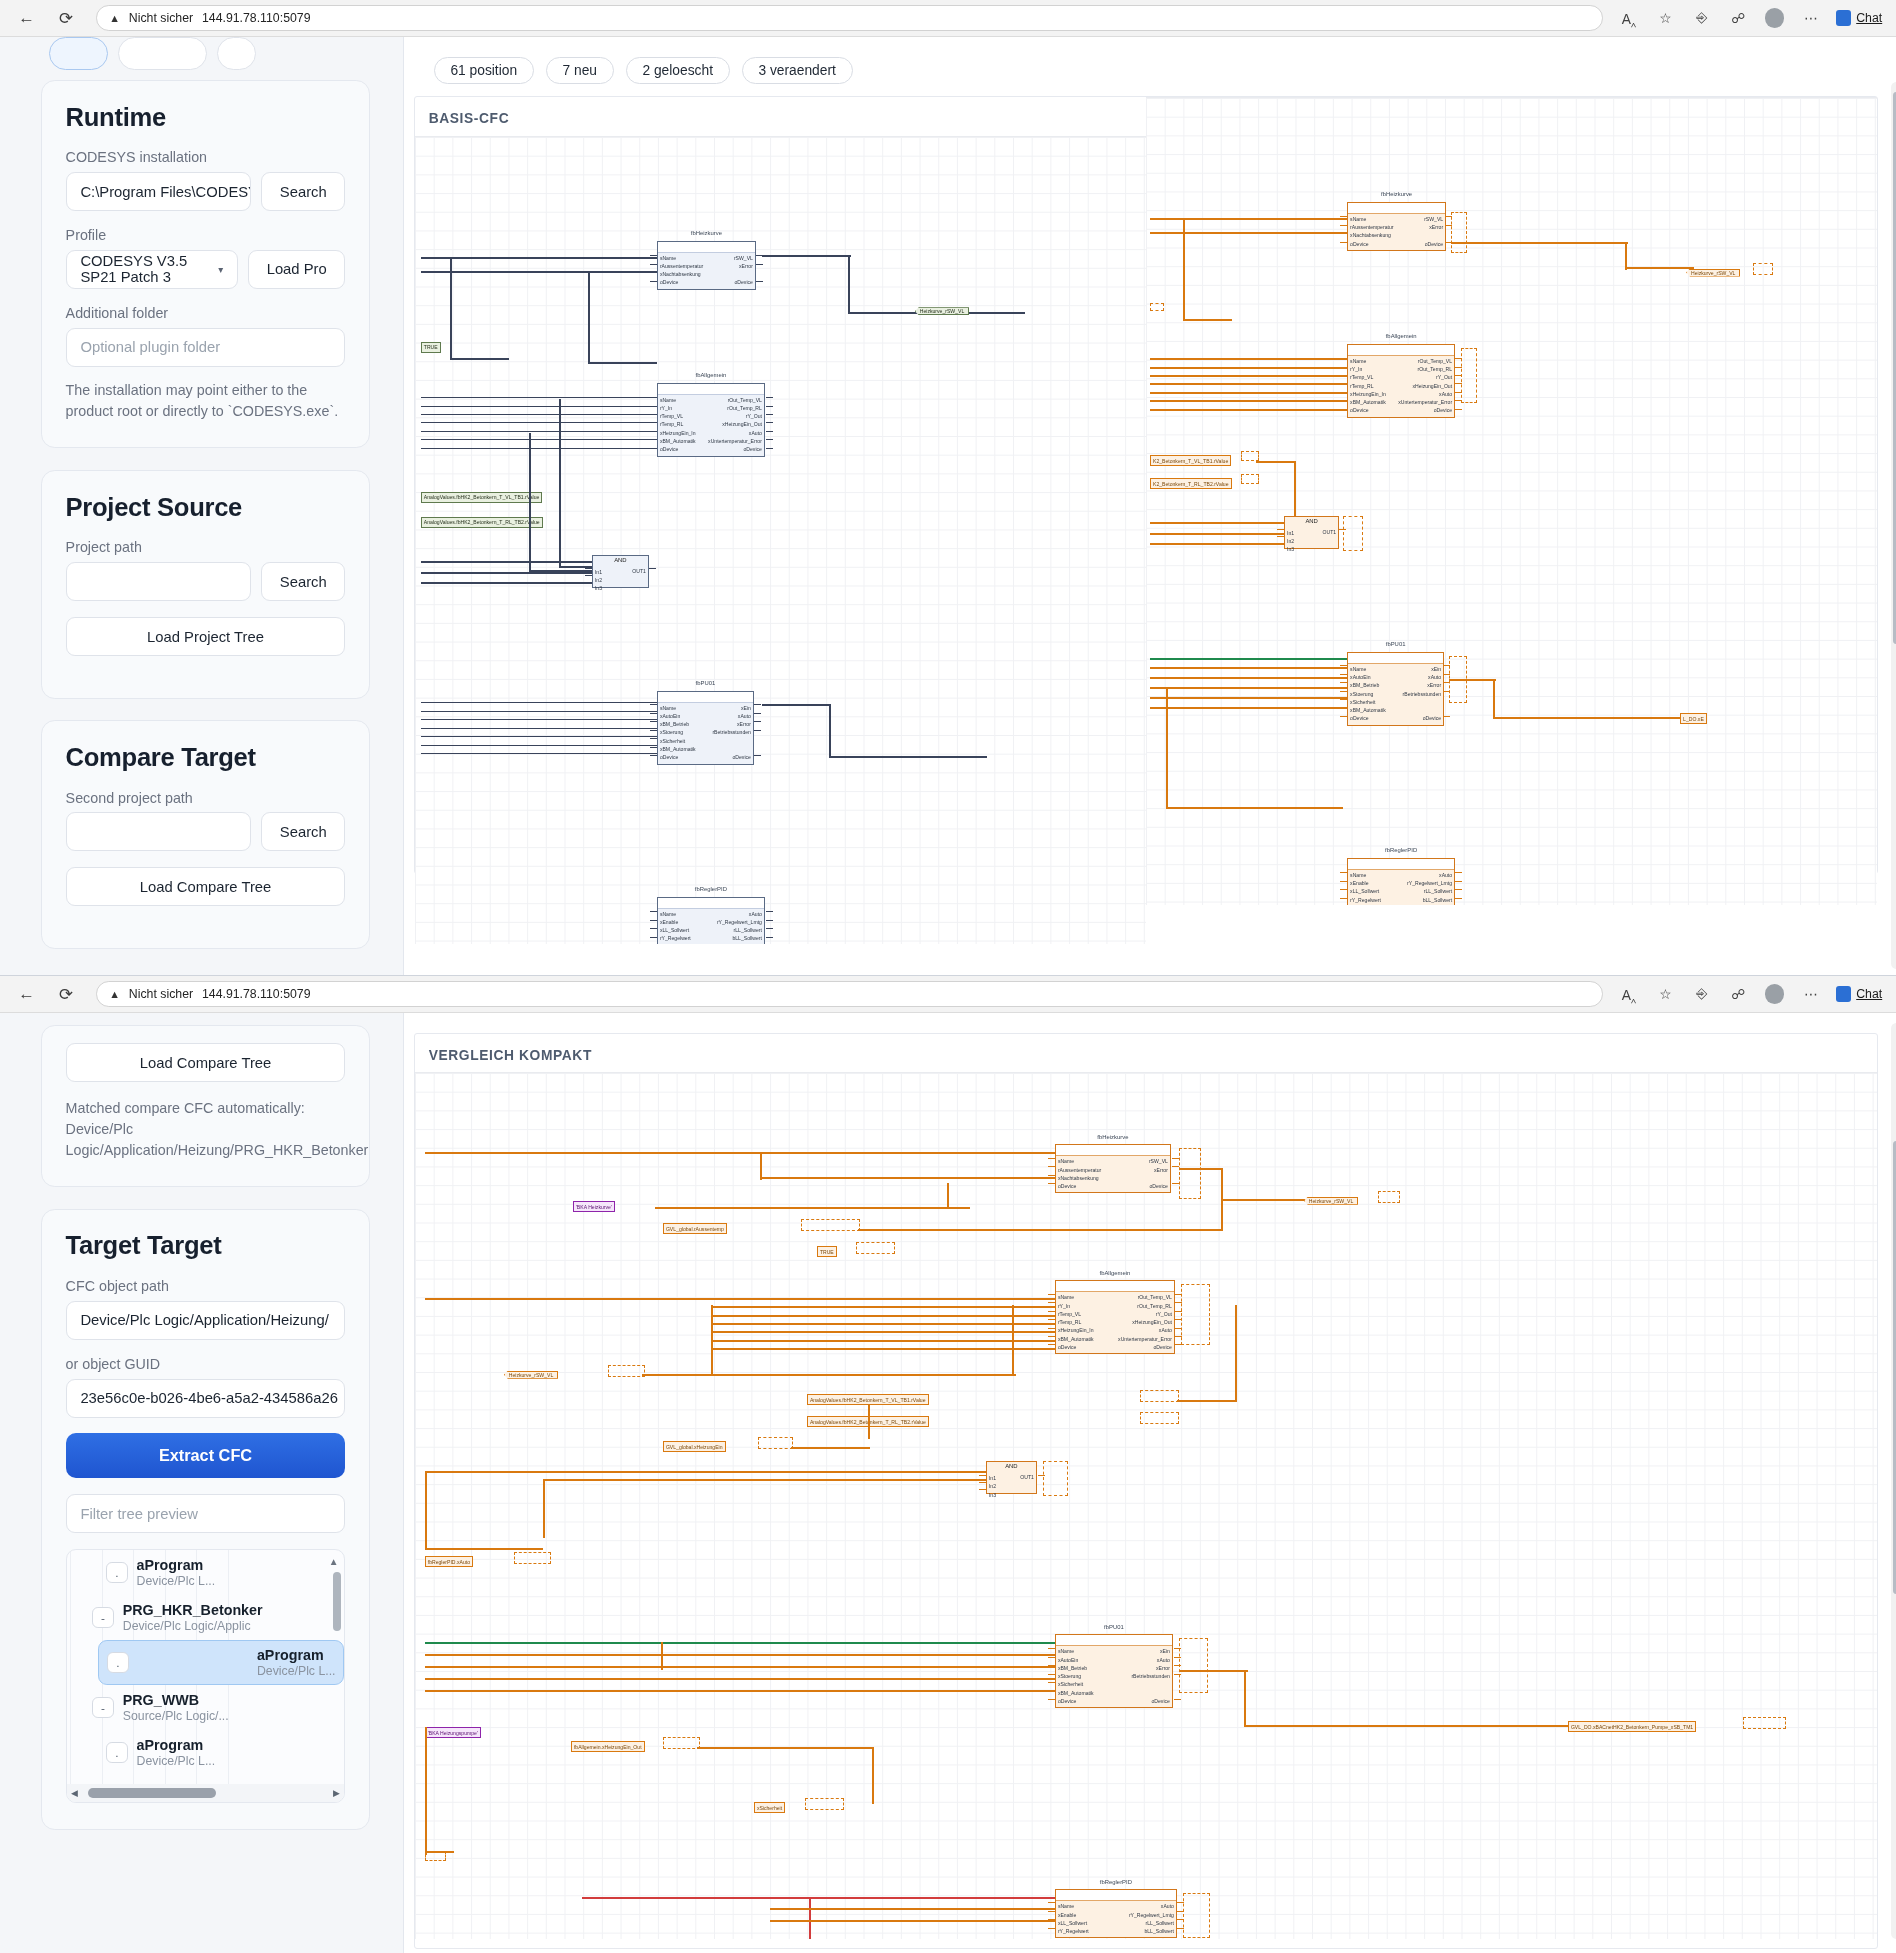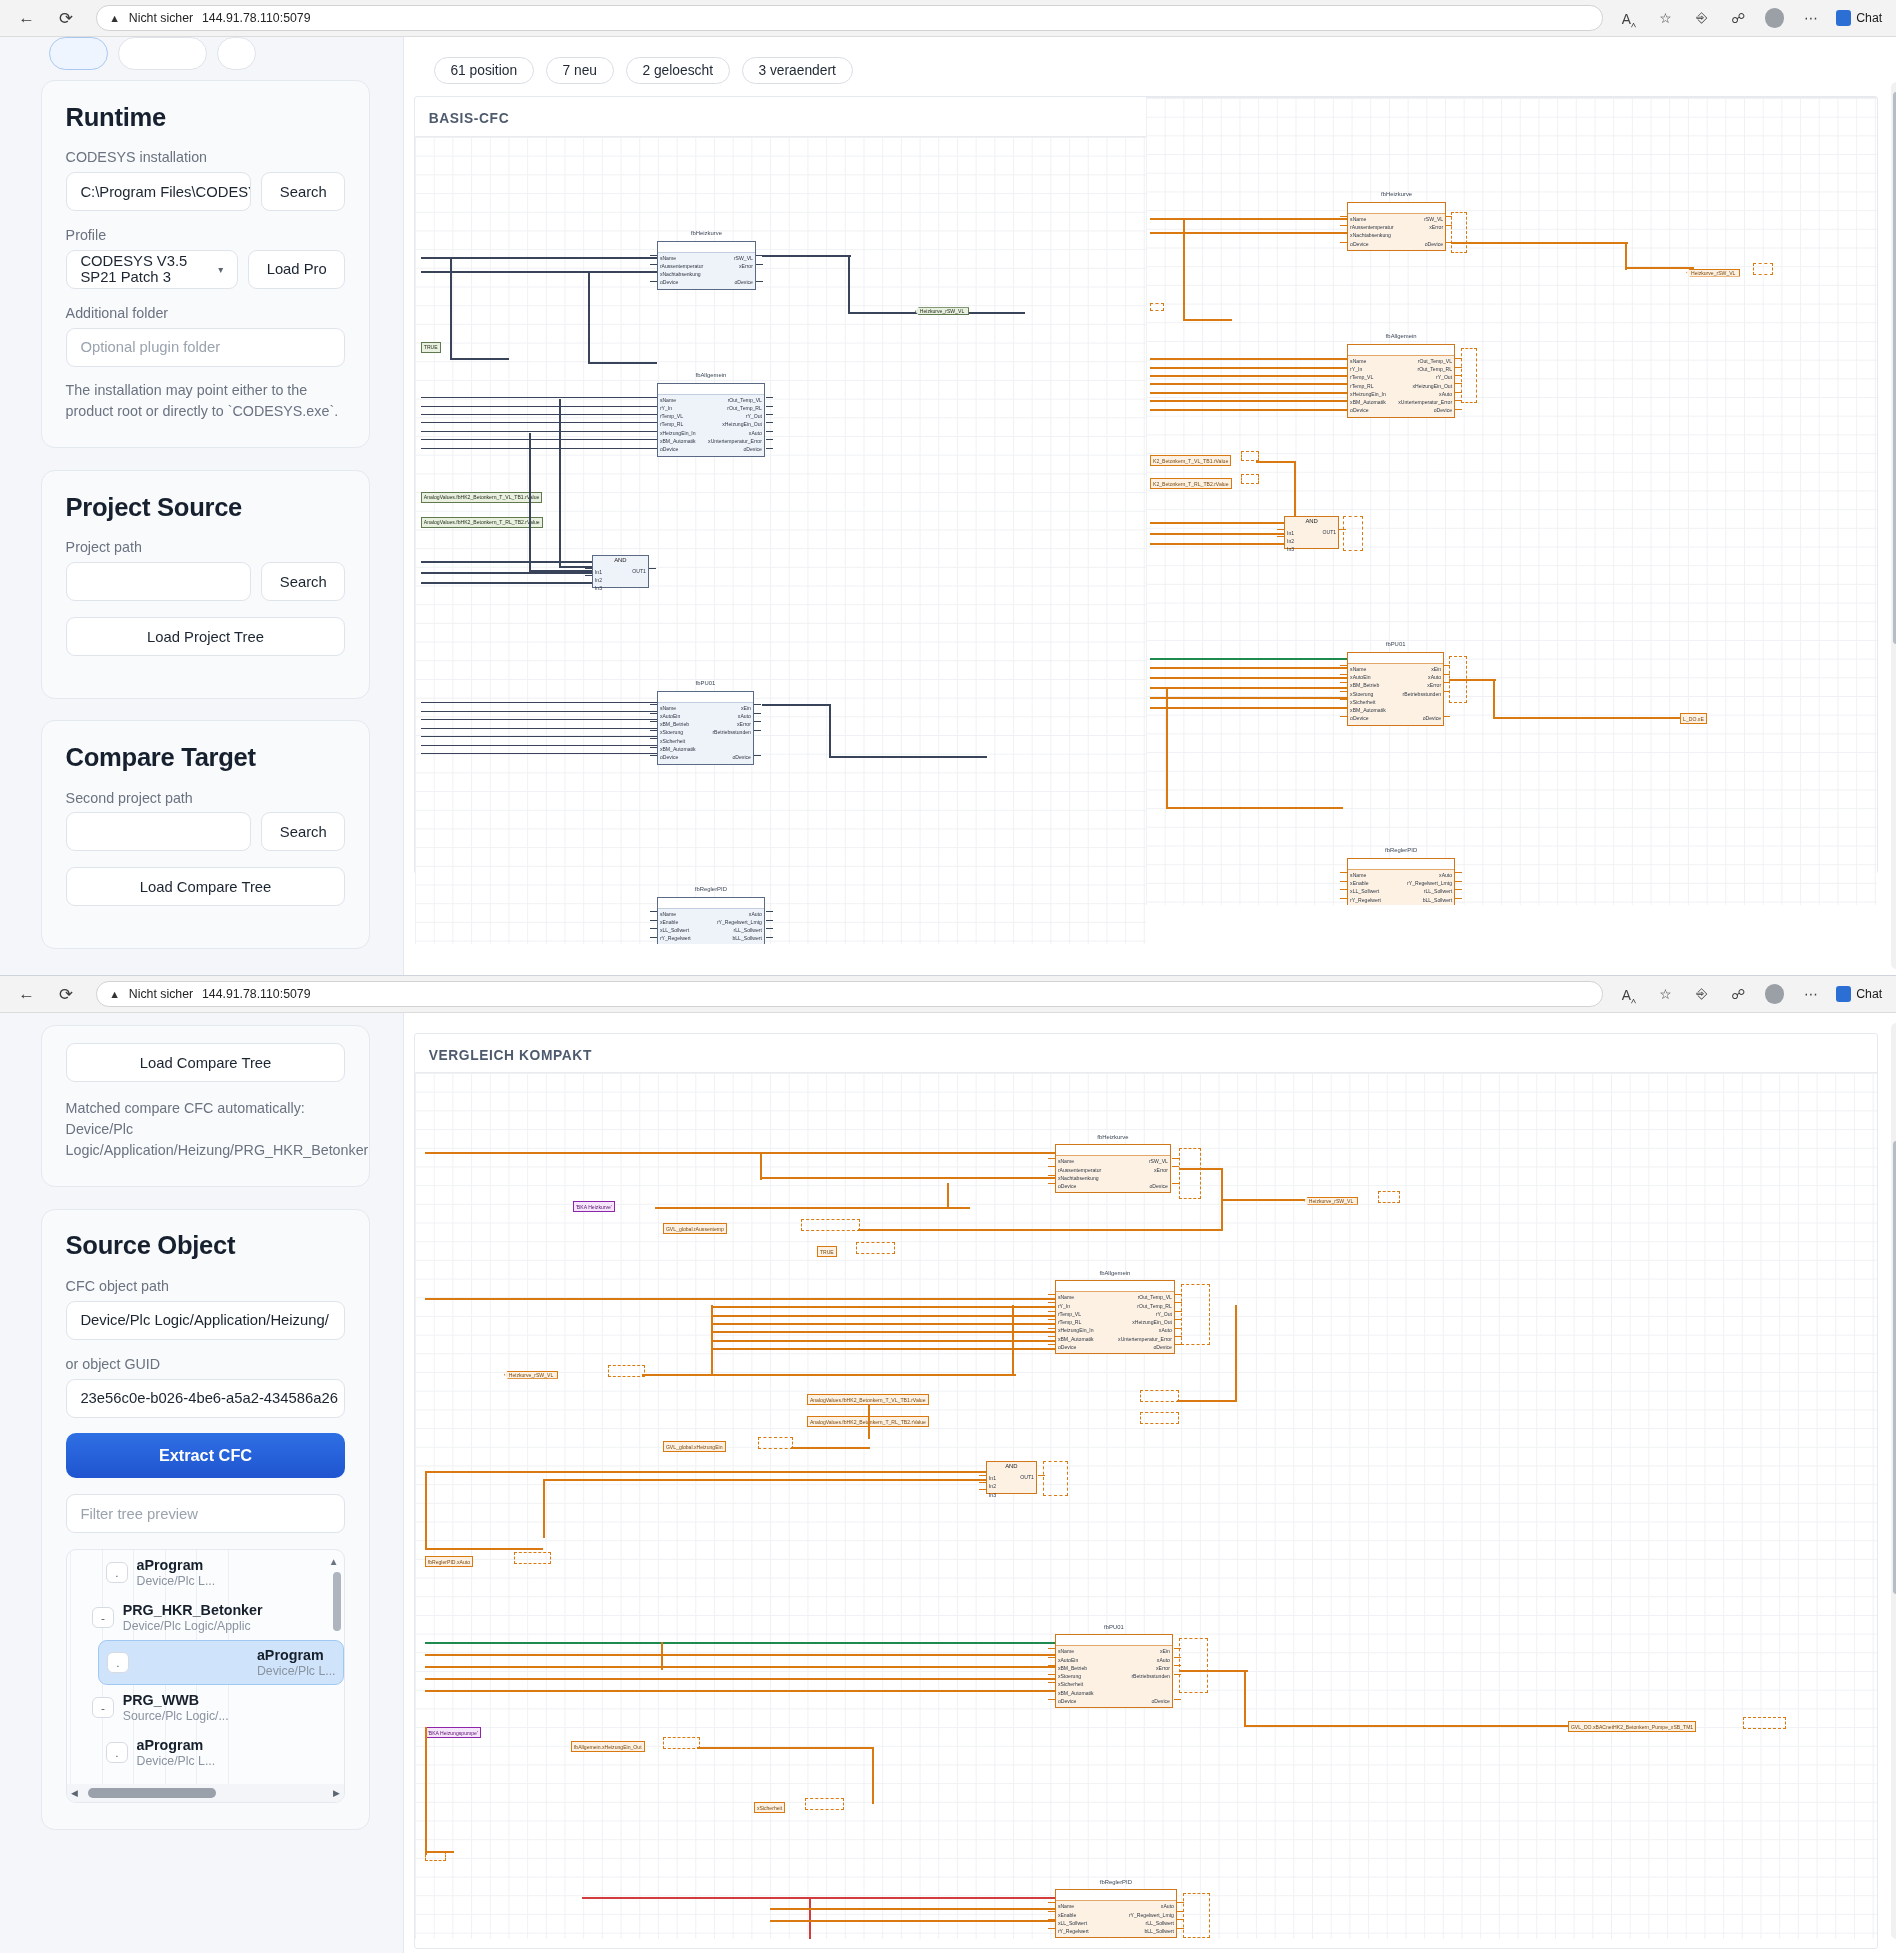--- a/index.html
+++ b/index.html
@@ -27,7 +27,7 @@
   .bar-right .ic{ width:23.6px;height:23.6px;display:flex;align-items:center;justify-content:center;
     color:#404040; font-size:13.8px; }
   .avatar-ic{ width:19.7px;height:19.7px;border-radius:50%;background:#9aa0a6;display:block; }
-  .chat-pill{ display:flex;align-items:center;gap:4.9px;font-size:12.3px;color:#1b1b1b; }
+  .chat-pill{ display:flex;align-items:center;gap:4.9px;font-size:12.3px;color:#1b1b1b;text-decoration:underline; }
   .chat-sq{ width:15.8px;height:15.8px;border-radius:3px;background:#2b6fd4;display:block; }
 
   

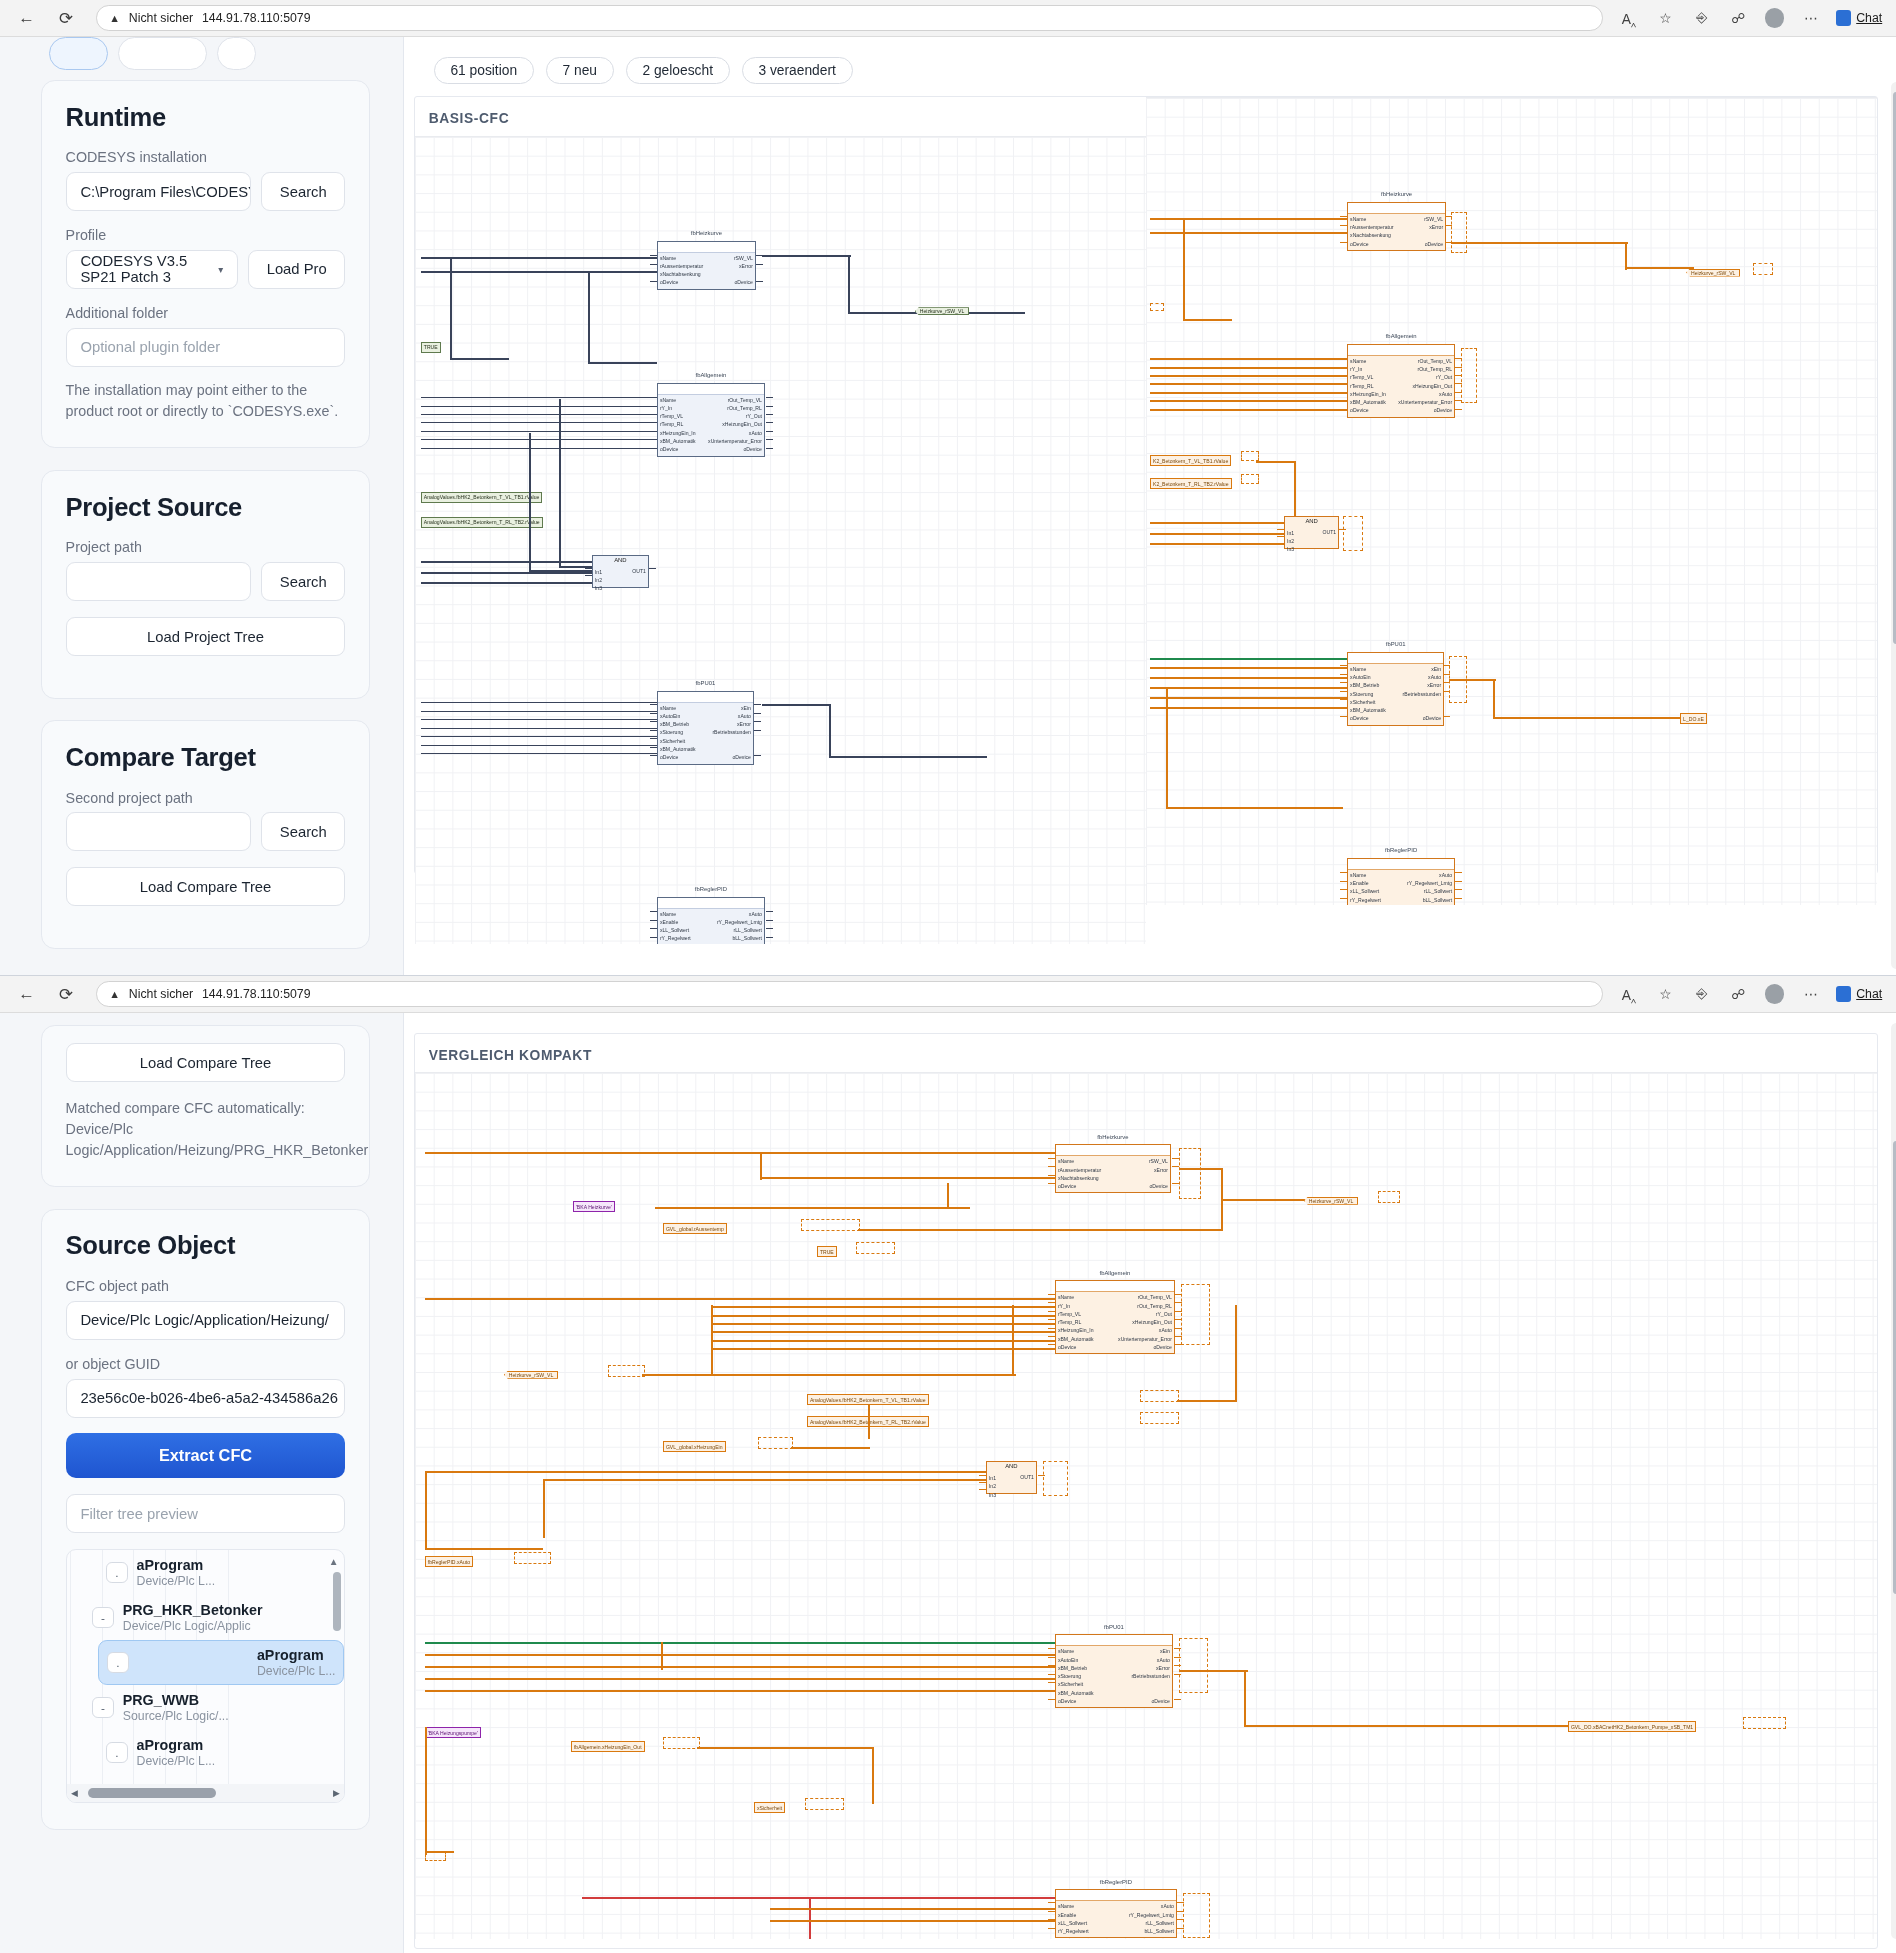--- a/index.html
+++ b/index.html
@@ -643,7 +643,7 @@
       </div>
 
       <div class="card">
-        <h2>Source Object</h2>
+        <h2>Target Target</h2>
         <div class="field-label">CFC object path</div>
         <div class="row">
           <div class="inp">Device/Plc Logic/Application/Heizung/</div>

